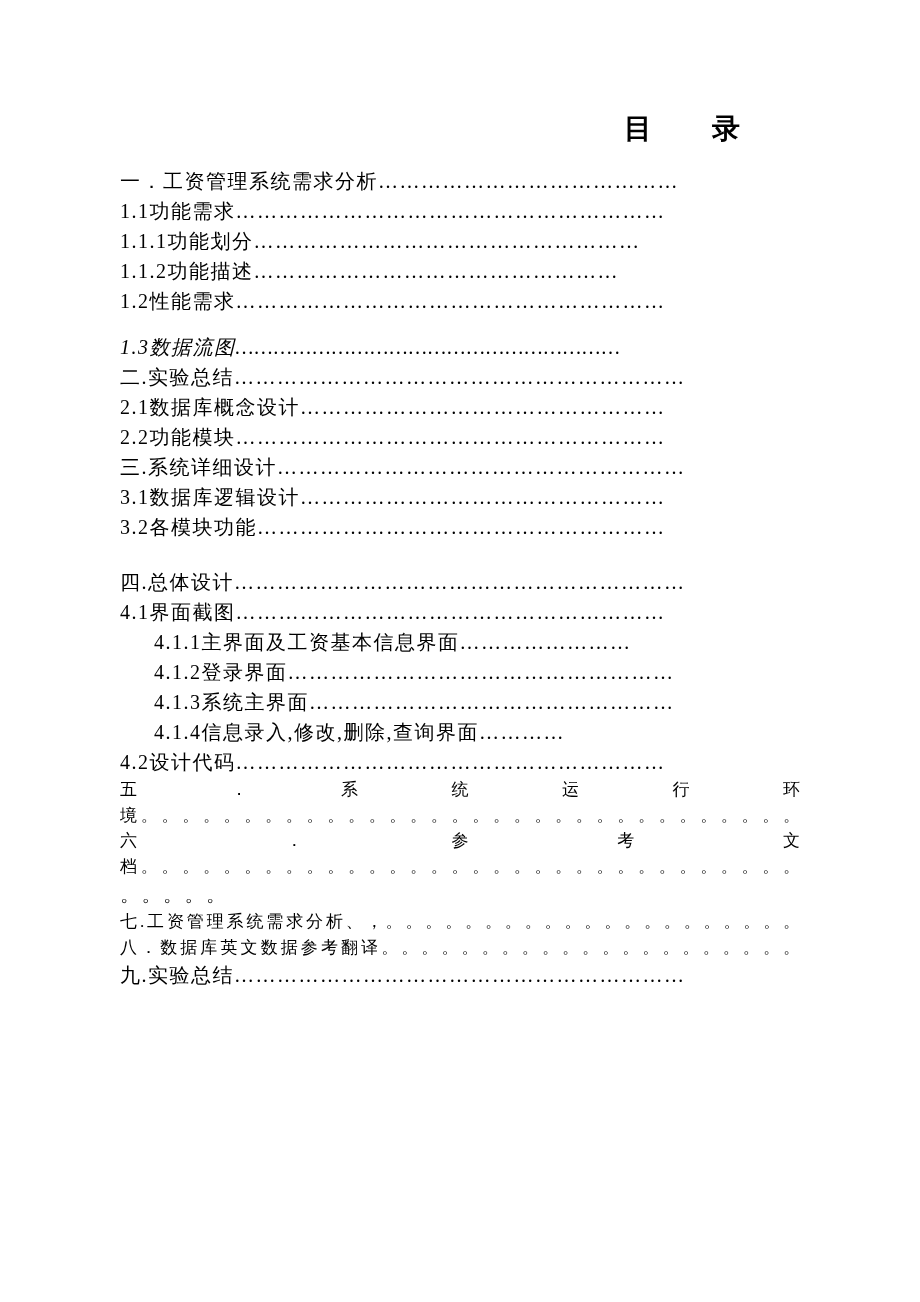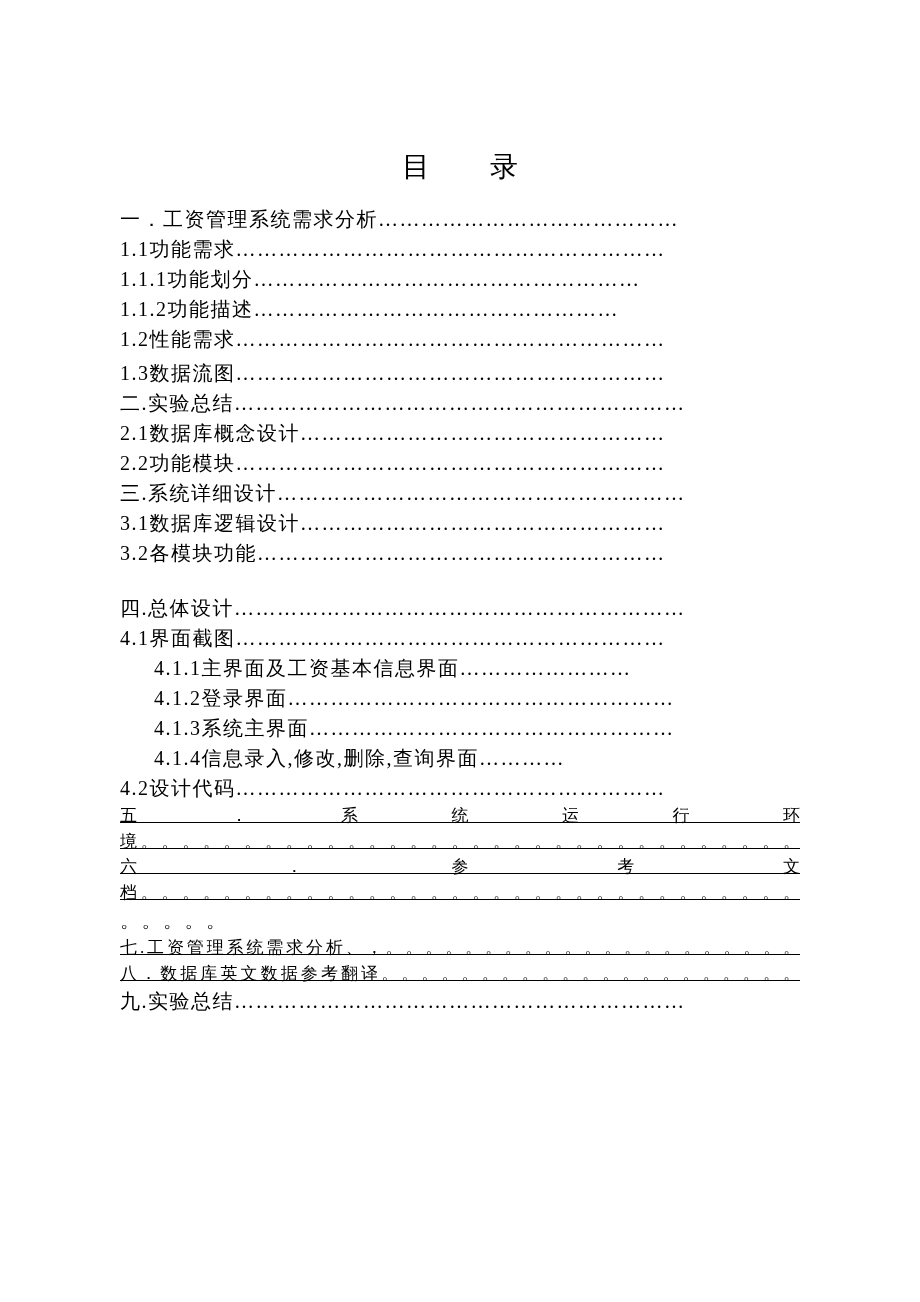--- a/index.html
+++ b/index.html
@@ -17,12 +17,11 @@
     }
     .title {
       font-size: 28px;
-      font-weight: normal;
-      text-align: center;
+      font-weight: bold;
+      text-align: right;
       letter-spacing: 60px;
       margin-bottom: 18px;
       padding-left: 60px;
-      margin-top: 38px;
     }
     .toc-line {
       font-size: 20px;

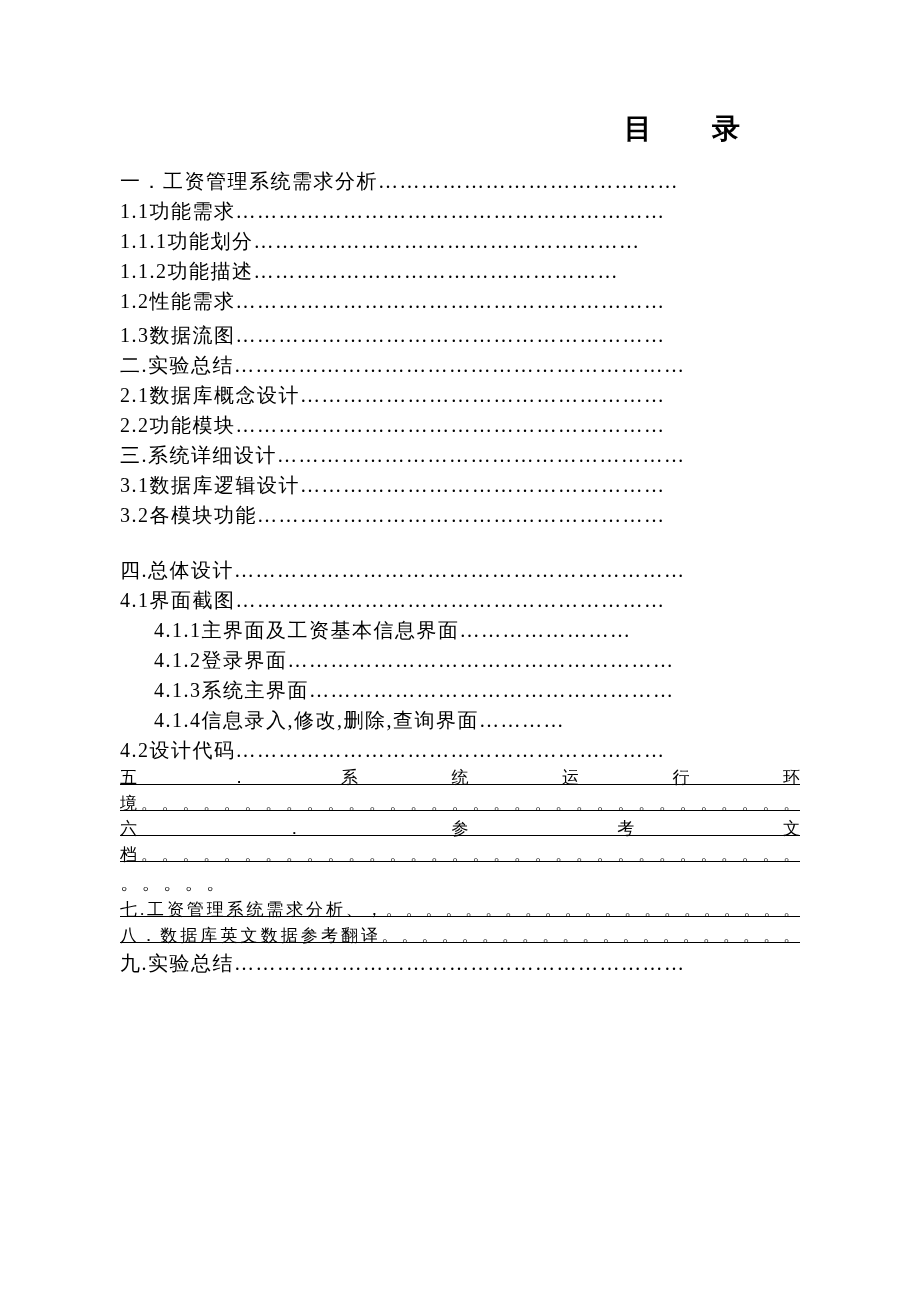--- a/index.html
+++ b/index.html
@@ -34,7 +34,8 @@
       font-family: Liberation Serif, serif;
     }
     .toc-line.drop {
-      margin-top: 4px;
+      margin-top: 16px;
+      font-style: italic;
     }
     .justified {
       font-size: 17px;

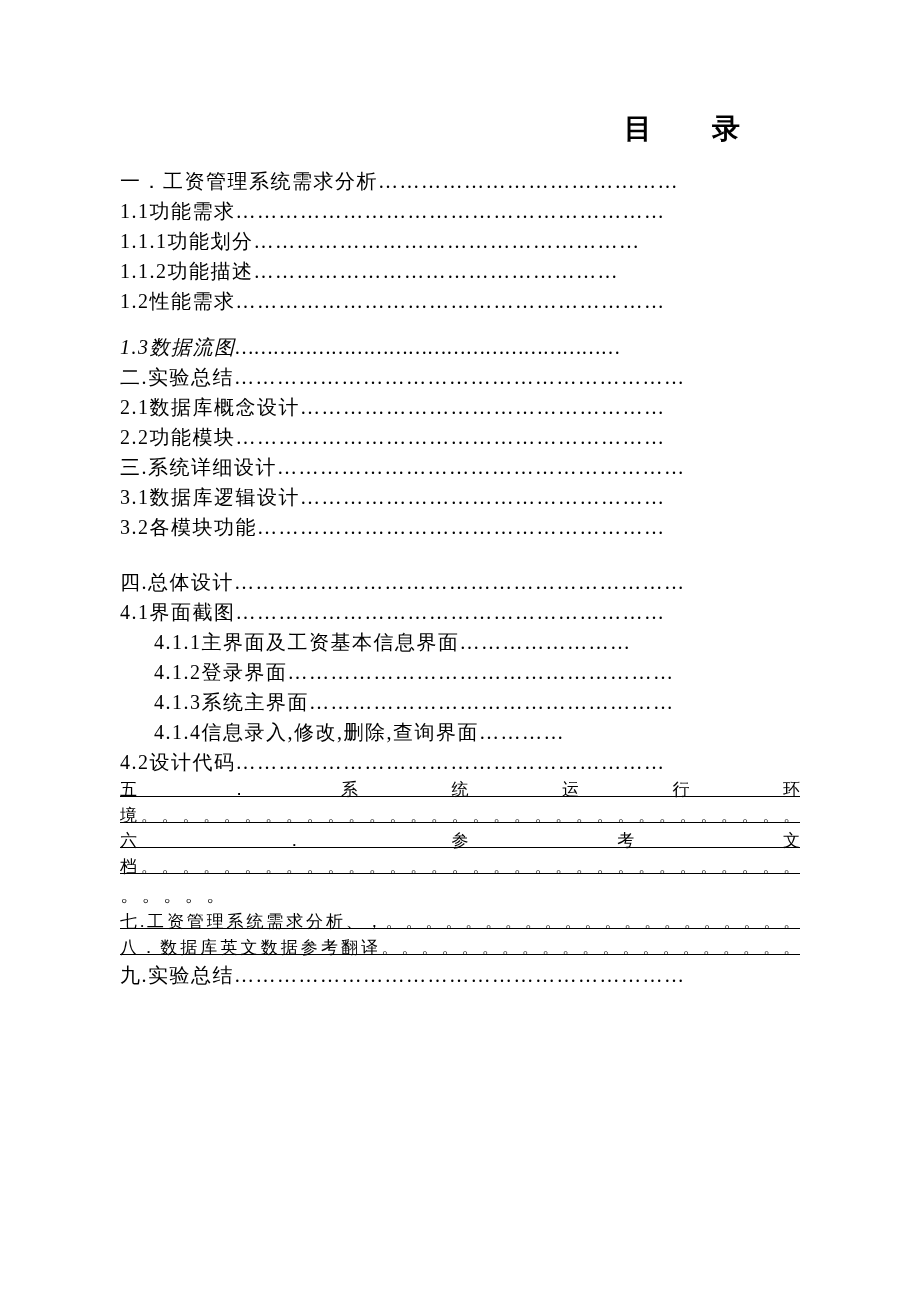--- a/index.html
+++ b/index.html
@@ -43,7 +43,6 @@
       text-align: justify;
       text-align-last: justify;
       letter-spacing: 0px;
-      text-decoration: underline;
     }
     .spacer {
       height: 25px;

